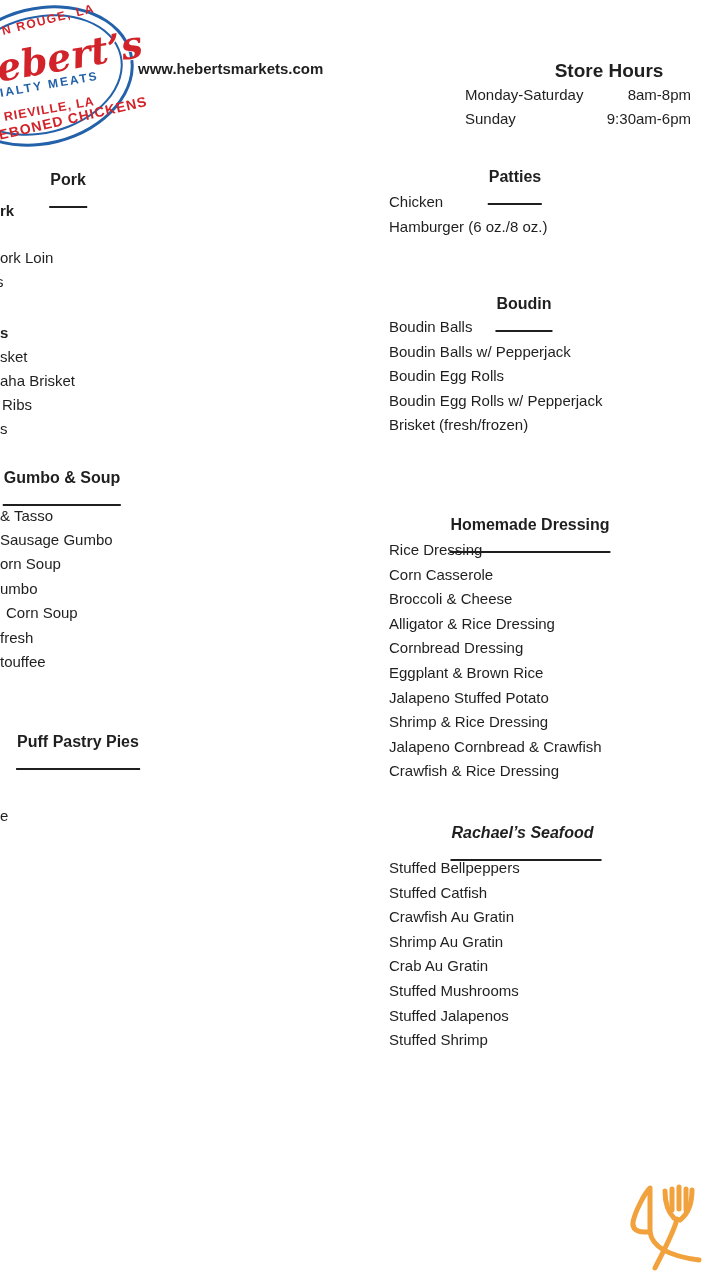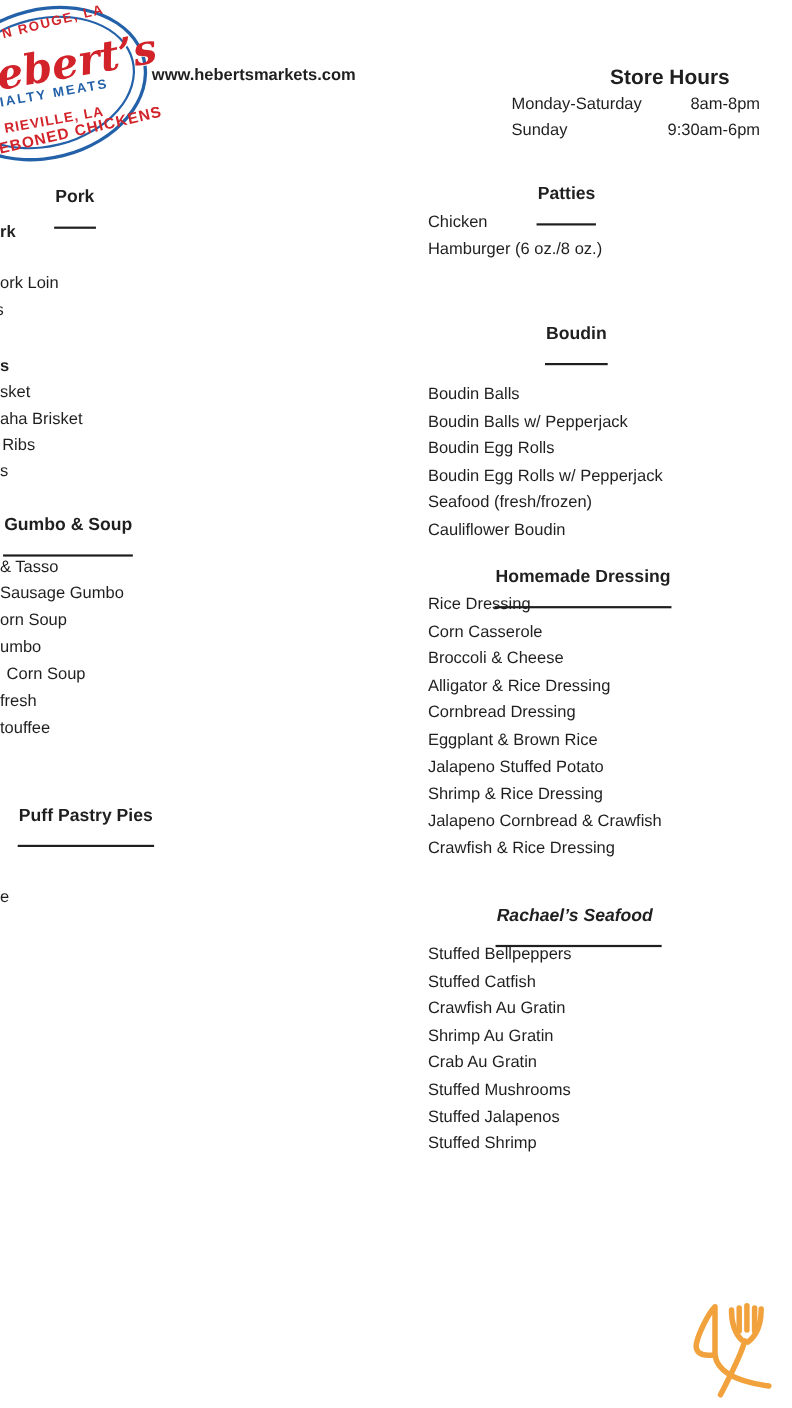--- a/index.html
+++ b/index.html
@@ -97,7 +97,7 @@
 </div>
 
 <div class="abs sec-title" style="left:524px;top:295px;"><span class="u">Boudin</span></div>
-<div class="abs list" style="left:389px;top:315px;margin-top:32px;">
+<div class="abs list" style="left:389px;top:315px;">
   <div class="li">Boudin Balls</div>
   <div class="li">Boudin Balls w/ Pepperjack</div>
   <div class="li">Boudin Egg Rolls</div>

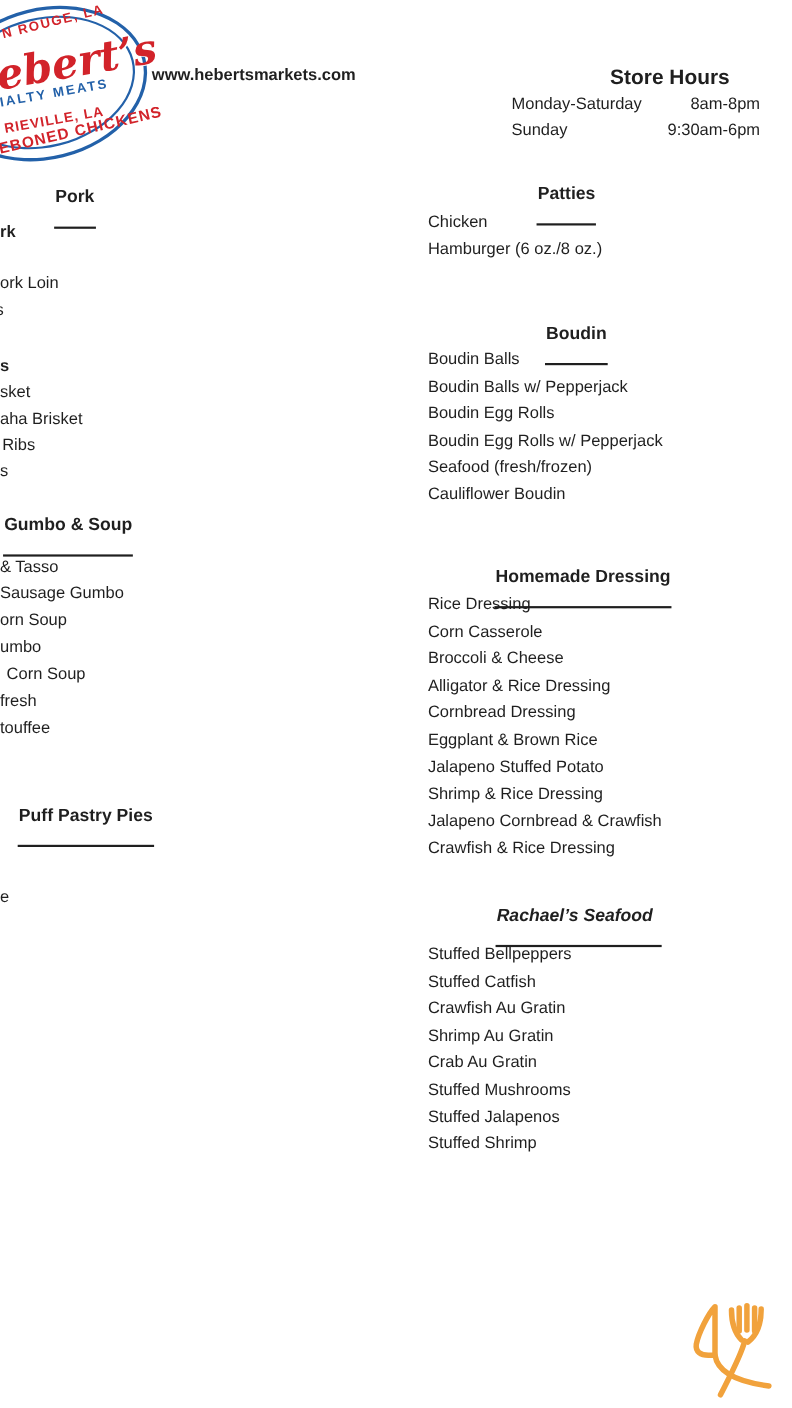--- a/index.html
+++ b/index.html
@@ -102,7 +102,7 @@
   <div class="li">Boudin Balls w/ Pepperjack</div>
   <div class="li">Boudin Egg Rolls</div>
   <div class="li">Boudin Egg Rolls w/ Pepperjack</div>
-  <div class="li">Seafood (fresh/frozen)</div>
+  <div class="li">Brisket (fresh/frozen)</div>
   <div class="li">Cauliflower Boudin</div>
 </div>
 

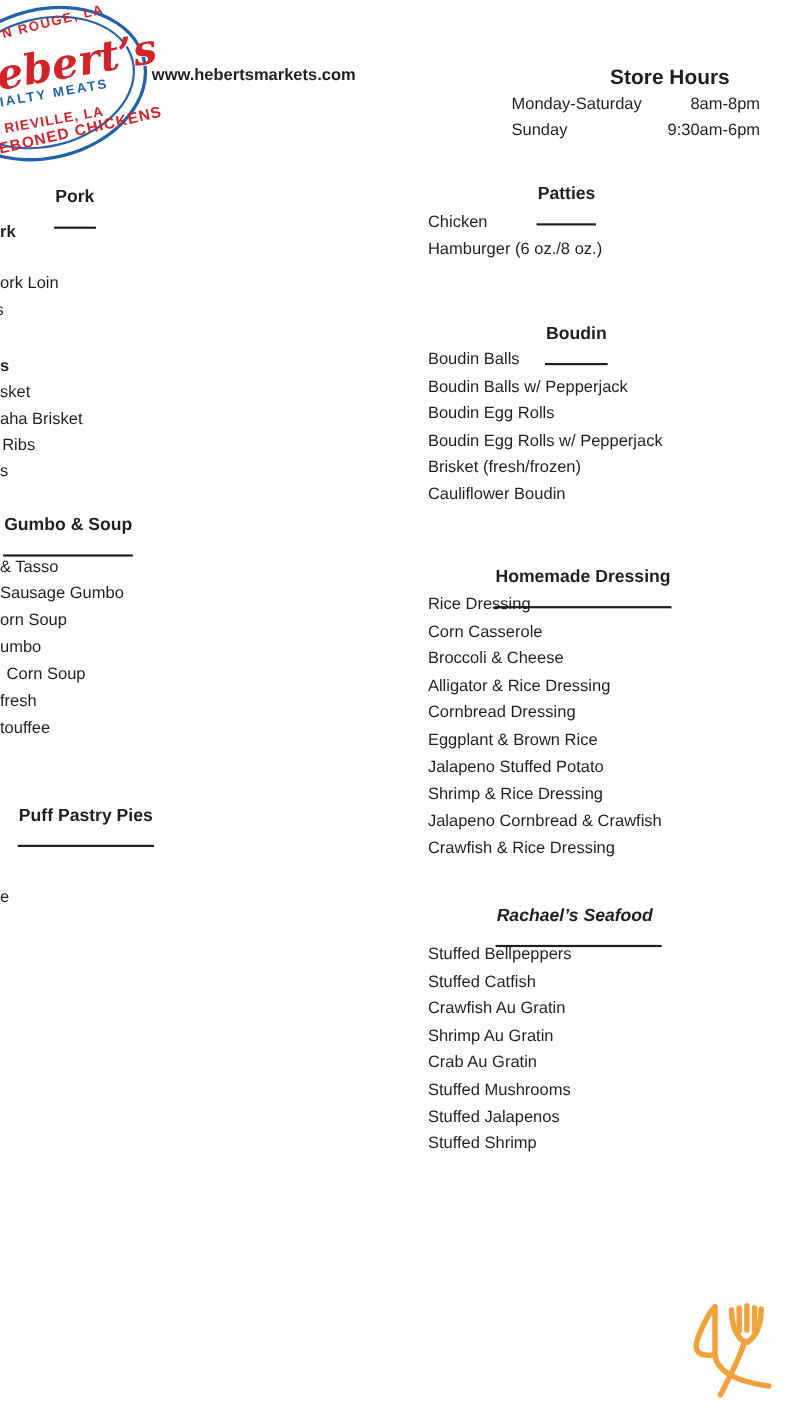--- a/index.html
+++ b/index.html
@@ -103,7 +103,6 @@
   <div class="li">Boudin Egg Rolls</div>
   <div class="li">Boudin Egg Rolls w/ Pepperjack</div>
   <div class="li">Brisket (fresh/frozen)</div>
-  <div class="li">Cauliflower Boudin</div>
 </div>
 
 <div class="abs sec-title" style="left:530px;top:516px;"><span class="u">Homemade Dressing</span></div>

